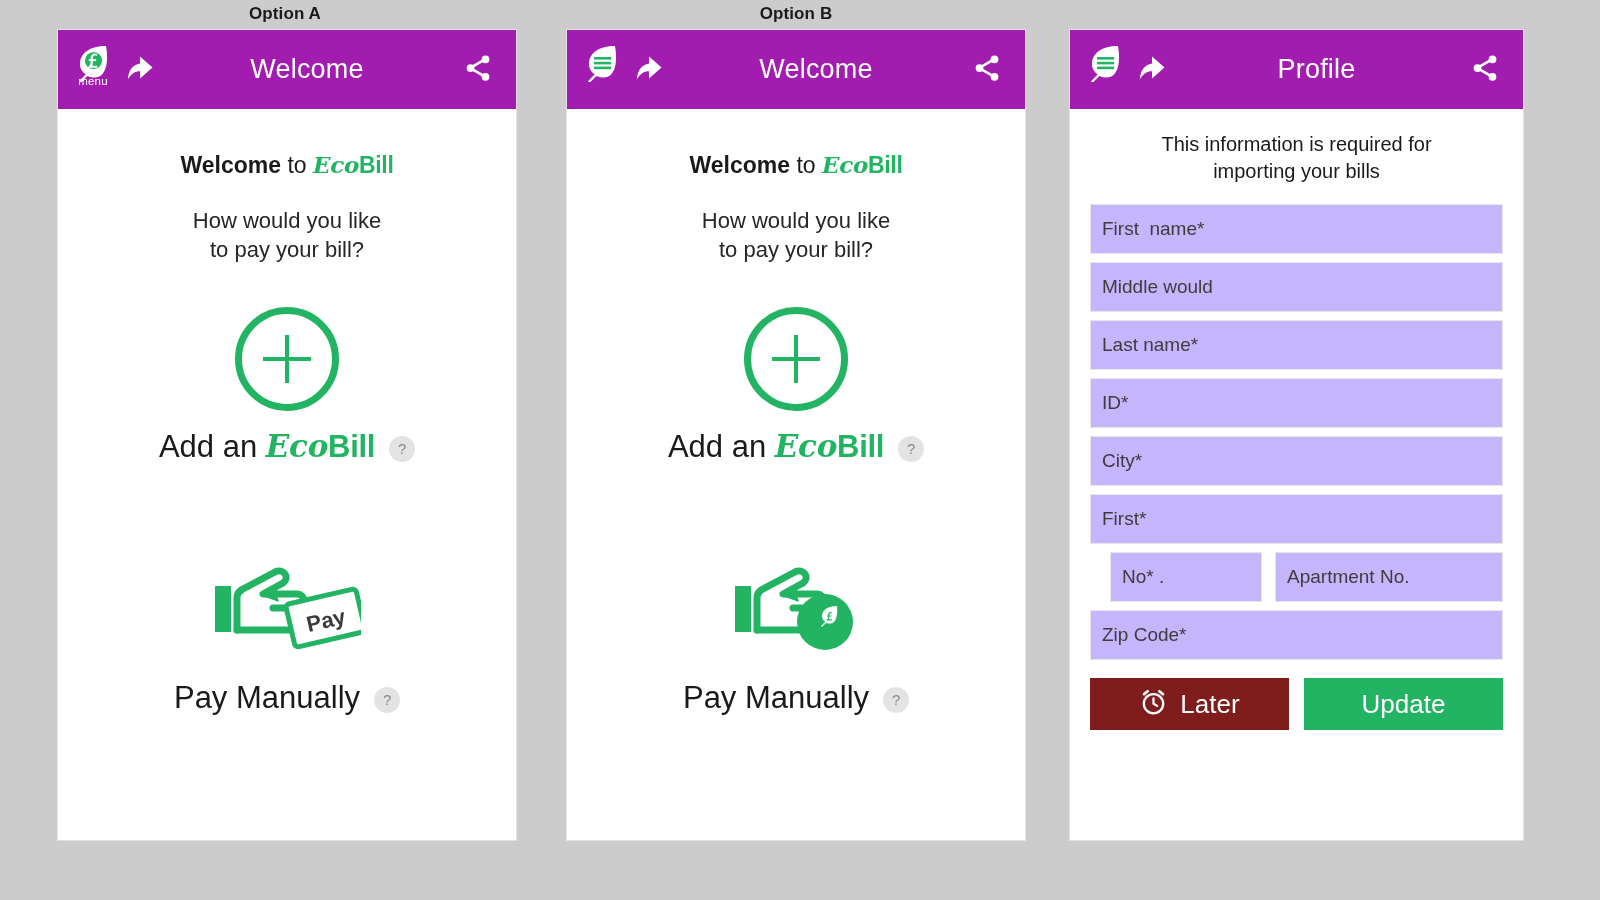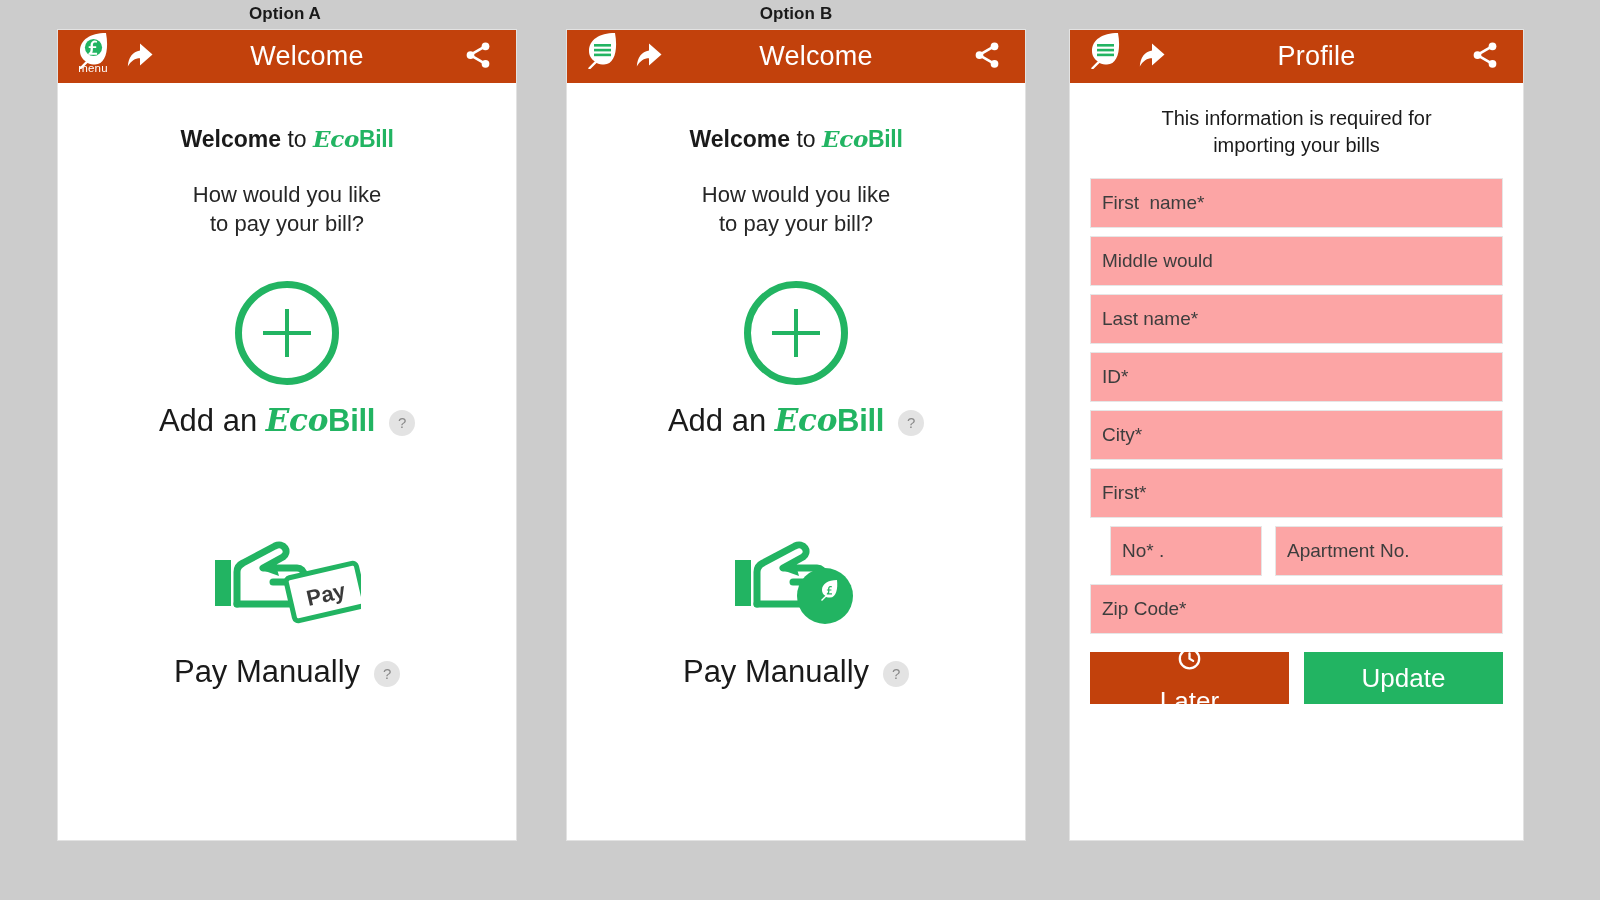--- a/index.html
+++ b/index.html
@@ -43,8 +43,8 @@
   
   .appbar {
     position: relative;
-    height: 53px;
-    background: #c2410c;
+    height: 79px;
+    background: #a21caf;
     display: flex;
     align-items: center;
     padding: 0 18px 0 14px;

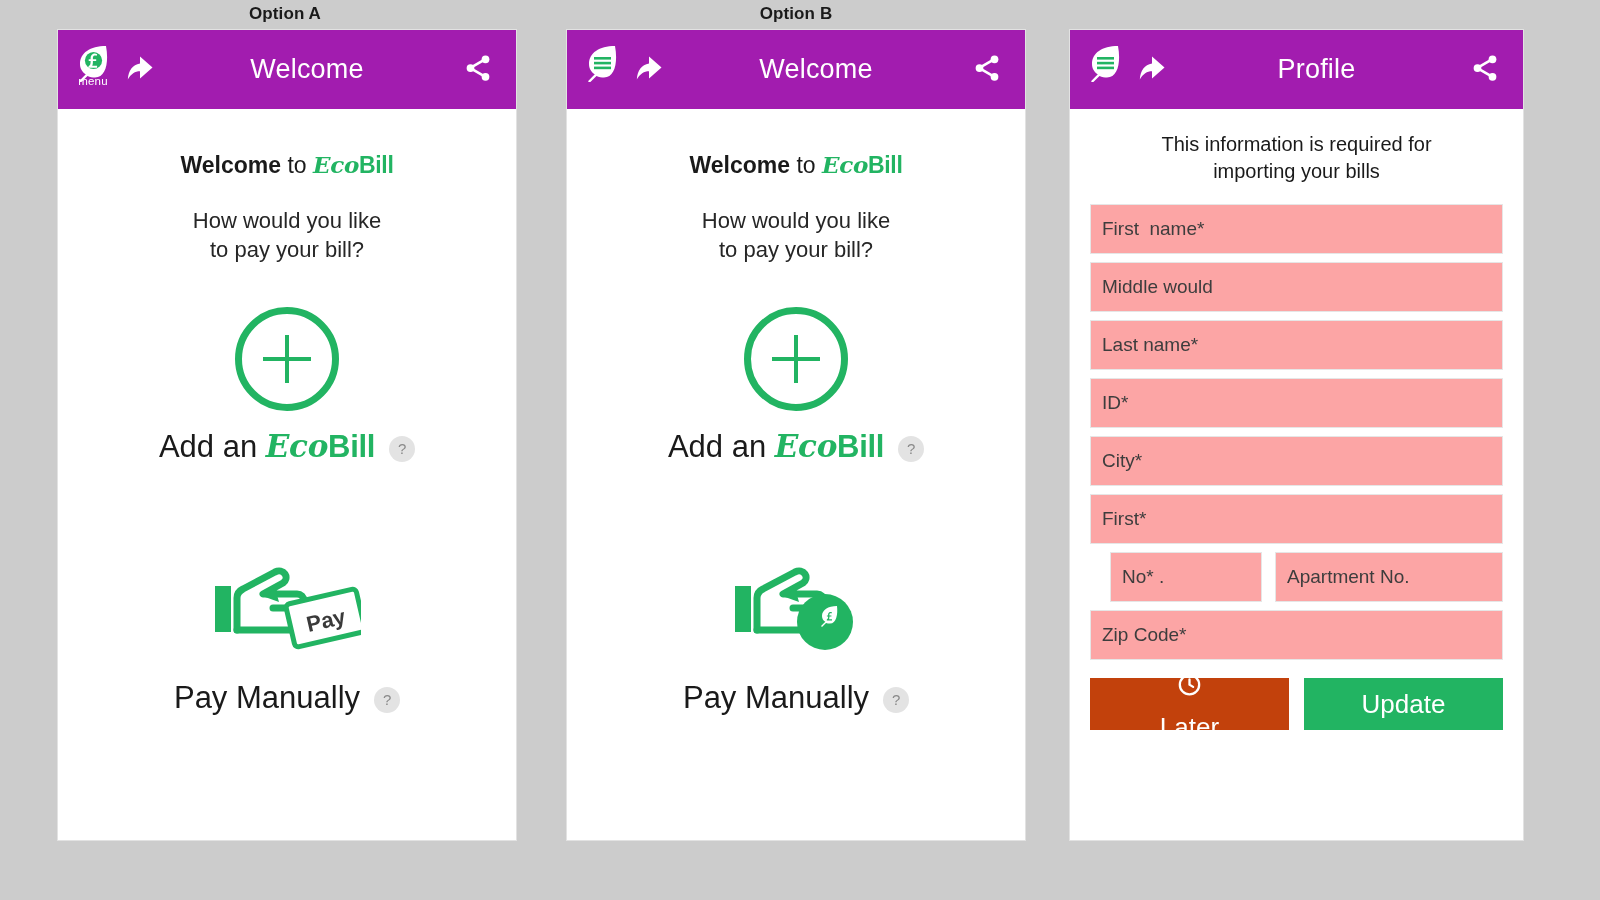--- a/index.html
+++ b/index.html
@@ -205,7 +205,7 @@
   }
   .field {
     border: 1px solid #e6e6e6;
-    background: #fca5a5;
+    background: #c4b5fd;
     height: 50px;
     display: flex;
     align-items: center;

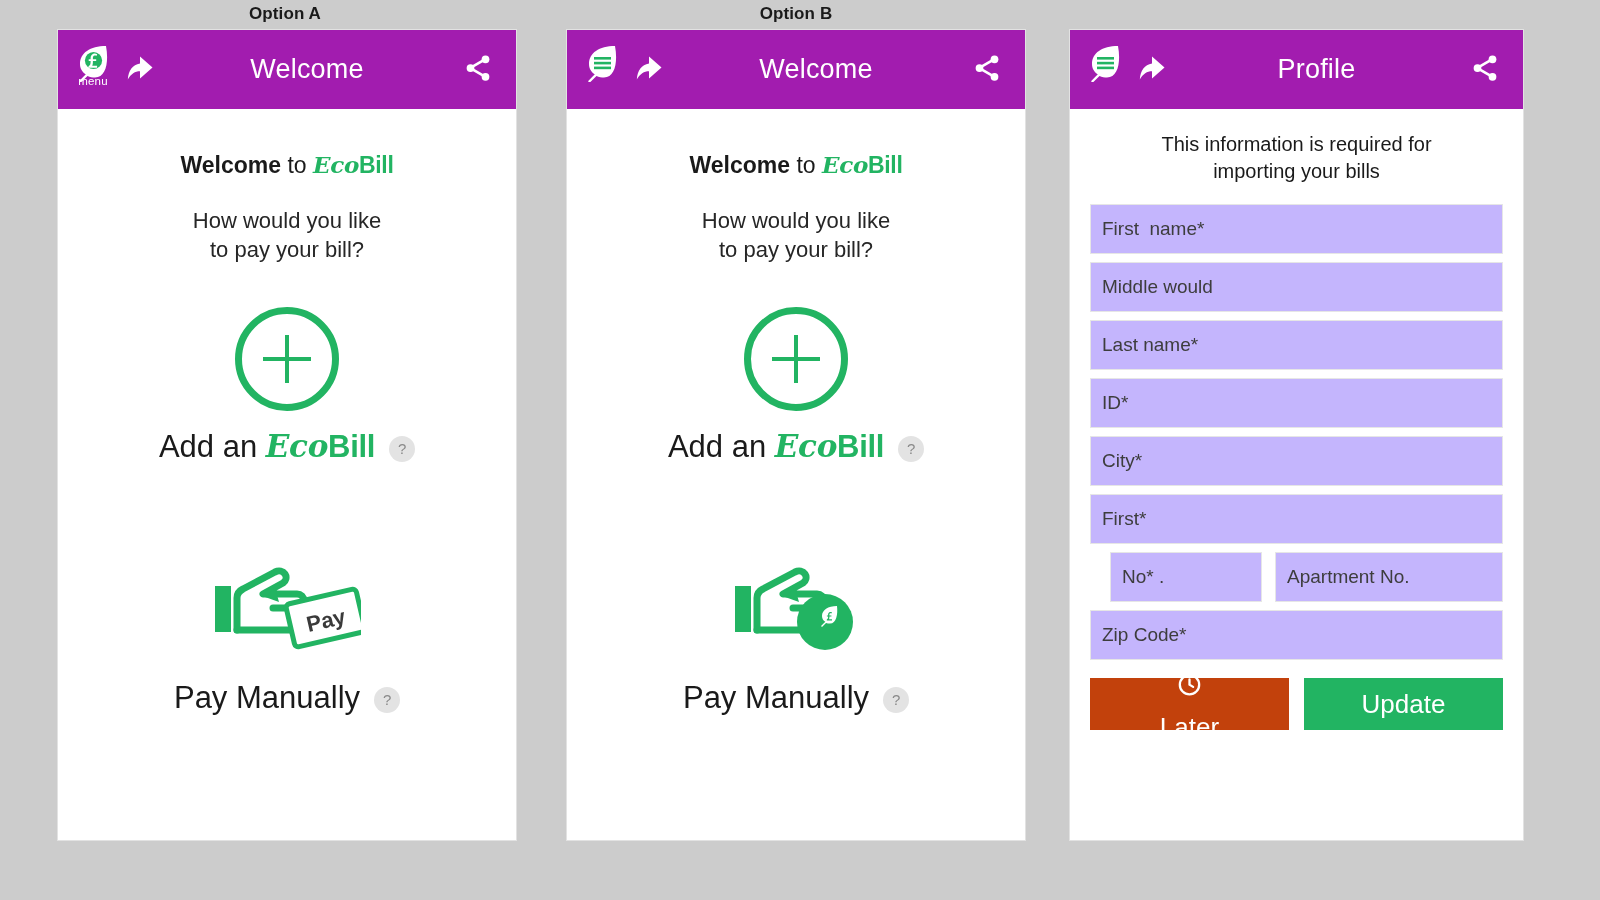--- a/index.html
+++ b/index.html
@@ -243,7 +243,7 @@
     color: #ffffff;
     box-sizing: border-box;
   }
-  .btn-later  { background: #c2410c; flex-direction: column; }
+  .btn-later  { background: #7f1d1d; }
   .btn-update { background: #22b462; }
   .clock-icon { flex: 0 0 auto; display: block; }
 </style>

